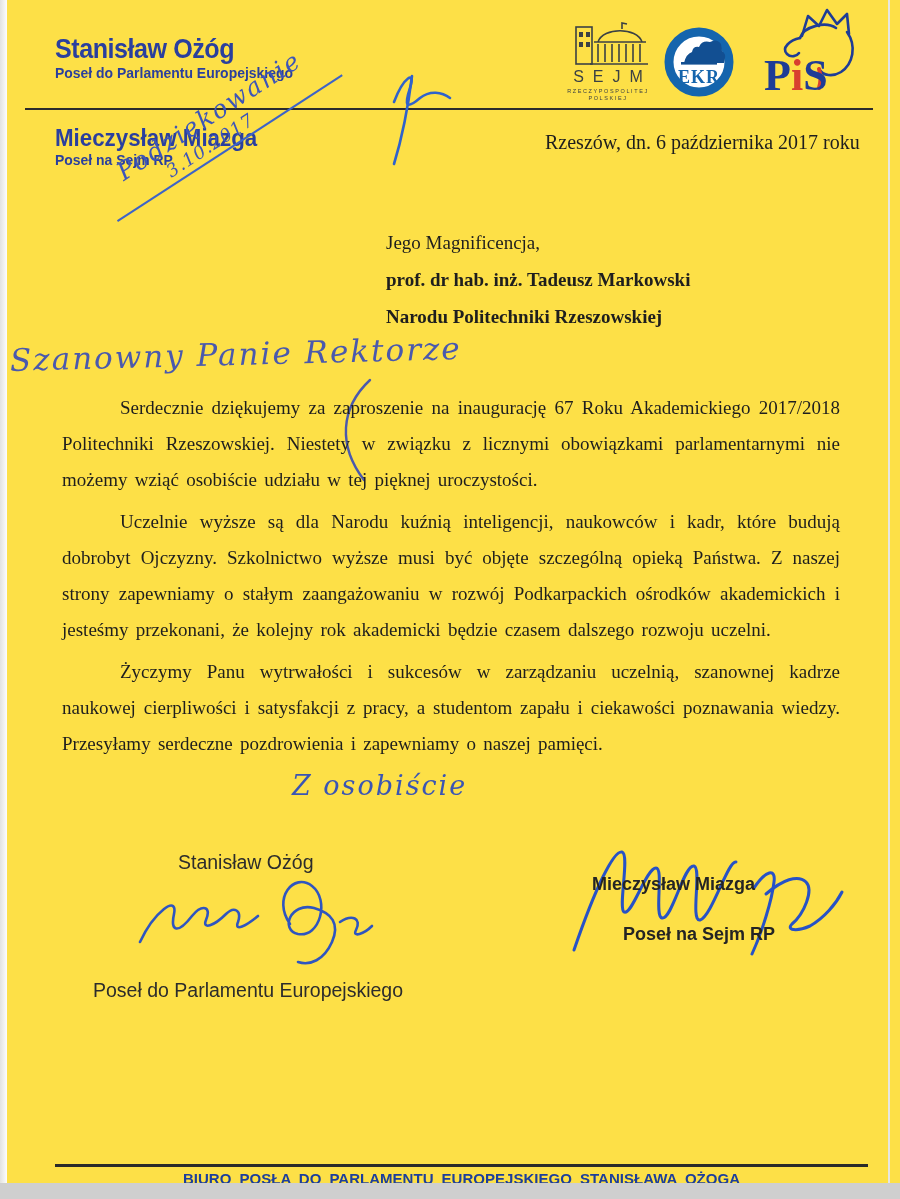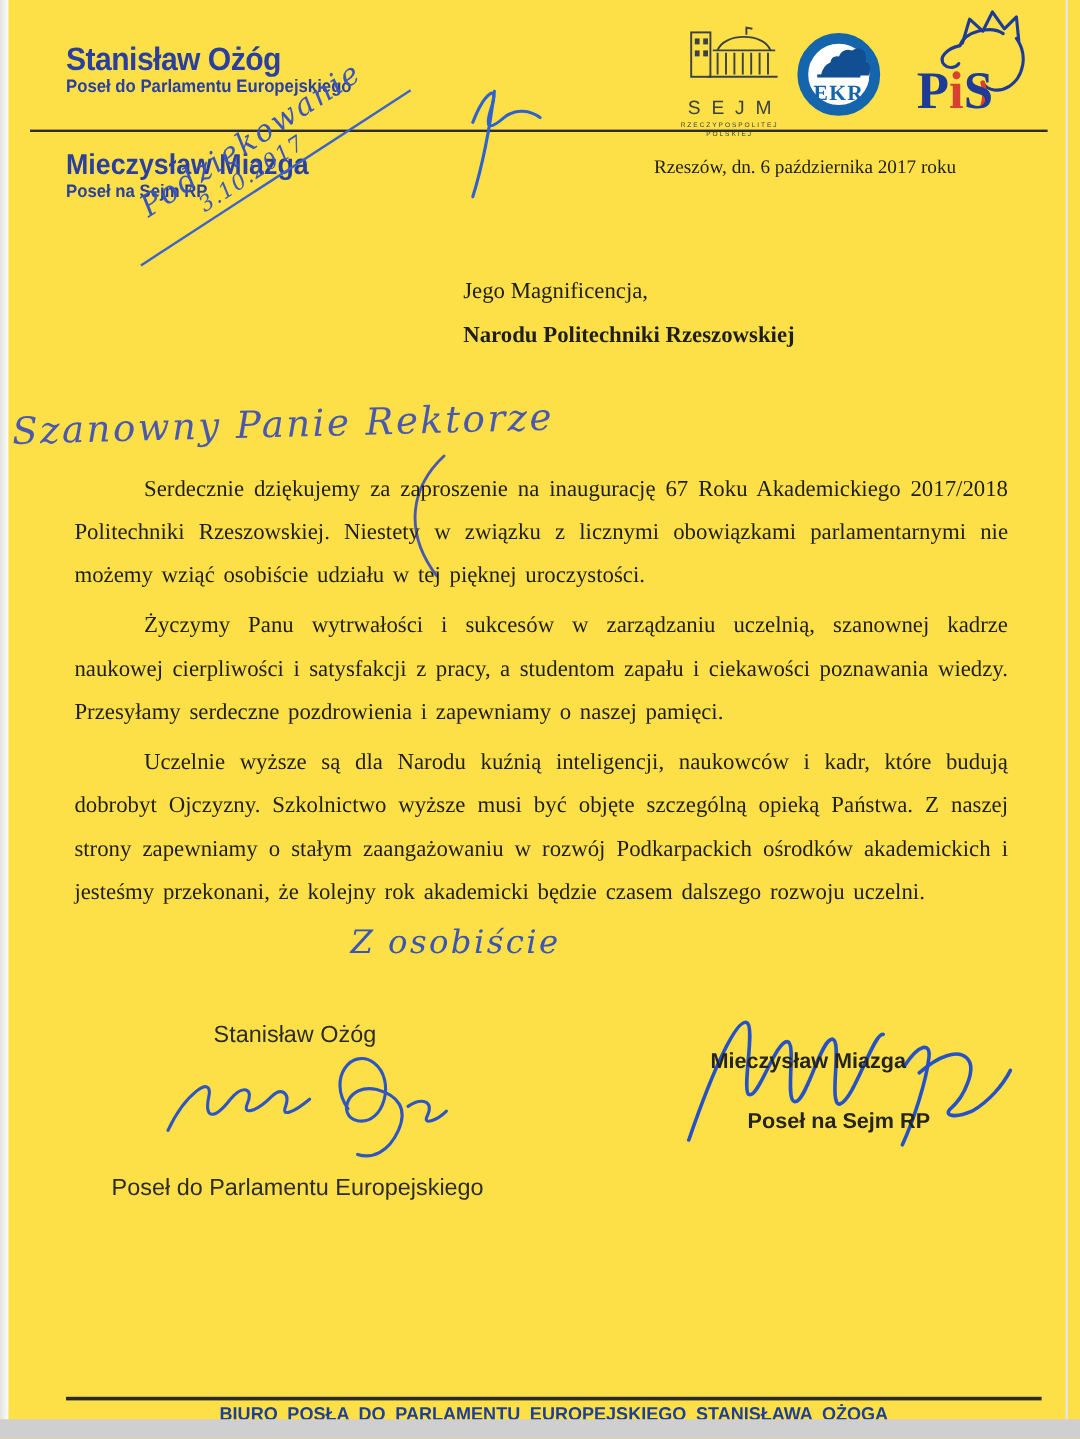--- a/index.html
+++ b/index.html
@@ -24,7 +24,7 @@
   
   .sejm-logo{left:560px;top:20px;width:96px;height:82px;text-align:center;color:#3b4144;}
   .sejm-word{font-family:"Liberation Sans",sans-serif;font-size:16px;letter-spacing:9px;
-        margin-top:16px;padding-left:9px;text-align:center;}
+        margin-top:2px;padding-left:9px;text-align:center;}
   .sejm-caption{font-family:"Liberation Sans",sans-serif;font-size:5.5px;letter-spacing:1.6px;
         line-height:7px;margin-top:2px;}
   .ekr-logo{left:664px;top:27px;width:70px;height:70px;}

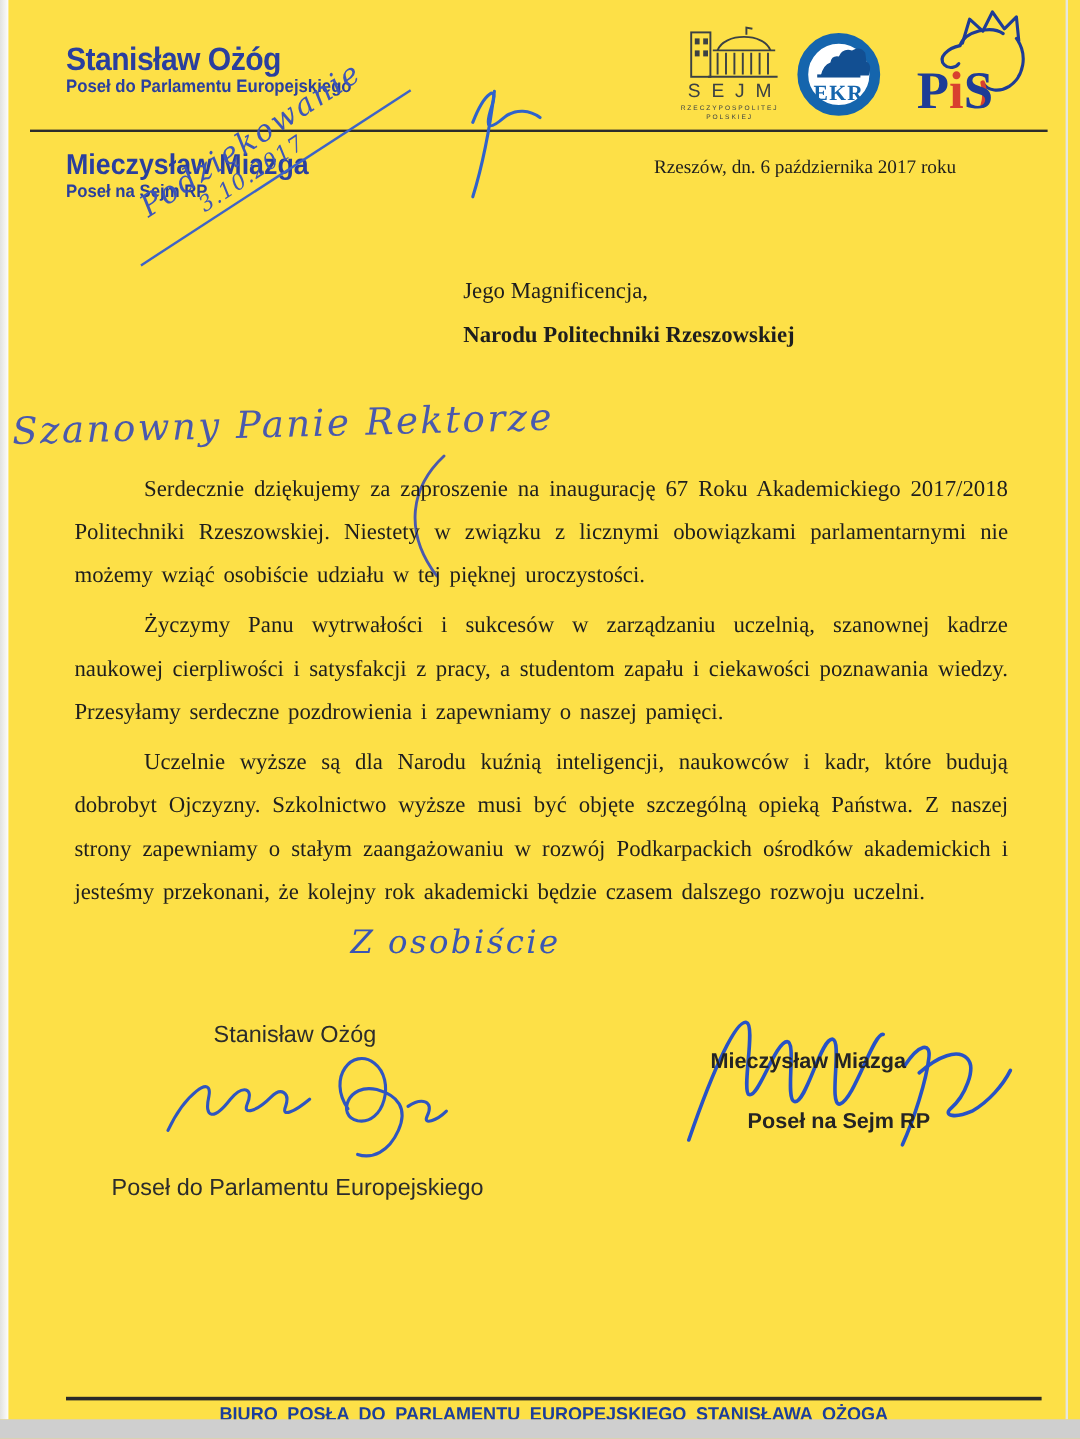--- a/index.html
+++ b/index.html
@@ -34,7 +34,7 @@
   .pis-p,.pis-s{color:#1e3c96;} .pis-i{color:#d8402f;}
 
   
-  .dateline{left:545px;top:131px;font-size:16px;}
+  .dateline{left:545px;top:131px;font-size:20px;}
   .recipient{left:358px;top:224px;font-size:19px;line-height:37px;margin-left:28px;}
   .recipient .bold{font-weight:bold;}
 

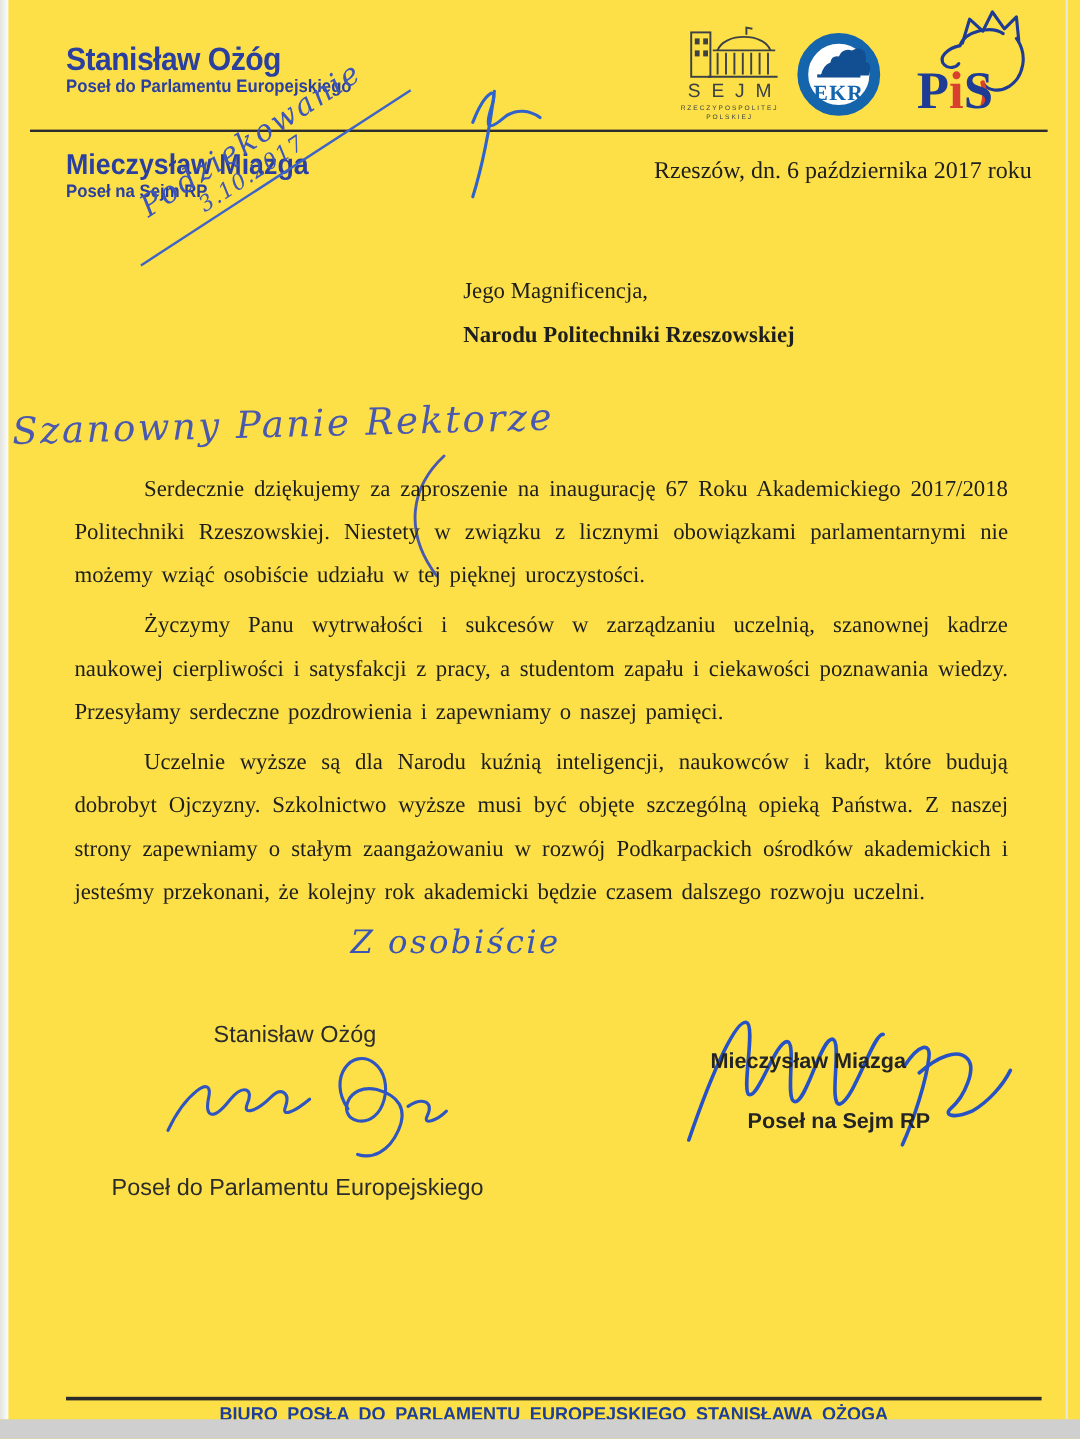--- a/index.html
+++ b/index.html
@@ -148,6 +148,7 @@
 
   <div class="abs recipient">
     <div>Jego Magnificencja,</div>
+    <div class="bold">prof. dr hab. inż. Tadeusz Markowski</div>
     <div class="bold">Narodu Politechniki Rzeszowskiej</div>
   </div>
 

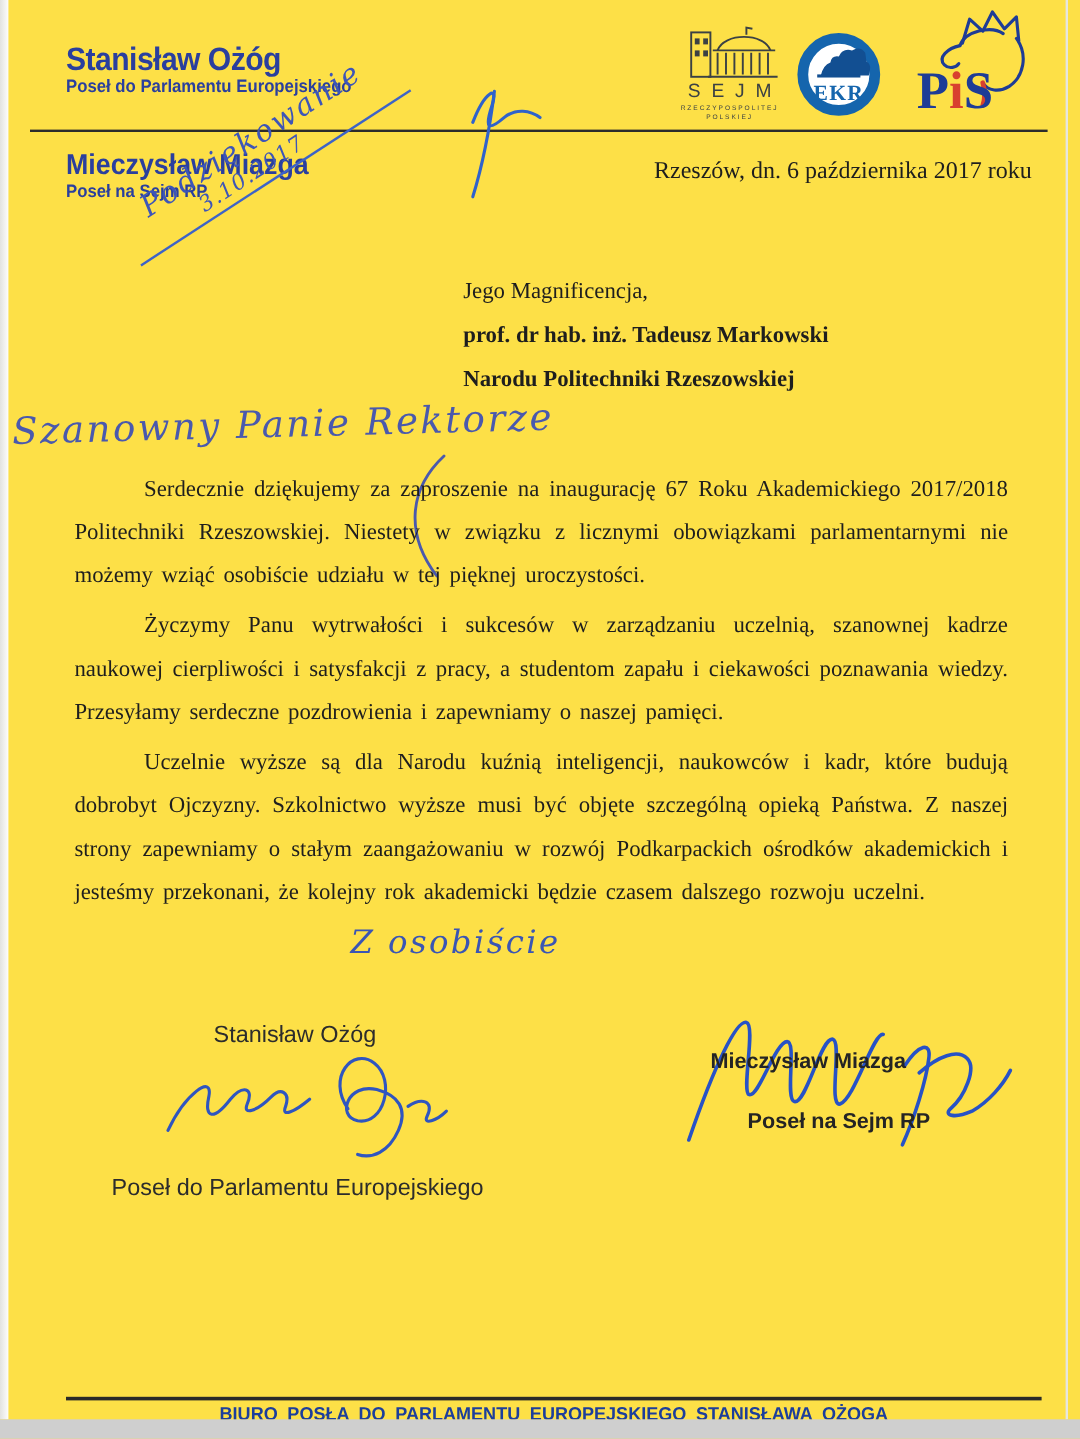--- a/index.html
+++ b/index.html
@@ -159,8 +159,8 @@
 
   <div class="abs body-text">
     <p>Serdecznie dziękujemy za zaproszenie na inaugurację 67 Roku Akademickiego 2017/2018 Politechniki Rzeszowskiej. Niestety w związku z licznymi obowiązkami parlamentarnymi nie możemy wziąć osobiście udziału w tej pięknej uroczystości.</p>
+    <p>Uczelnie wyższe są dla Narodu kuźnią inteligencji, naukowców i kadr, które budują dobrobyt Ojczyzny. Szkolnictwo wyższe musi być objęte szczególną opieką Państwa. Z naszej strony zapewniamy o stałym zaangażowaniu w rozwój Podkarpackich ośrodków akademickich i jesteśmy przekonani, że kolejny rok akademicki będzie czasem dalszego rozwoju uczelni.</p>
     <p>Życzymy Panu wytrwałości i sukcesów w zarządzaniu uczelnią, szanownej kadrze naukowej cierpliwości i satysfakcji z pracy, a studentom zapału i ciekawości poznawania wiedzy. Przesyłamy serdeczne pozdrowienia i zapewniamy o naszej pamięci.</p>
-    <p>Uczelnie wyższe są dla Narodu kuźnią inteligencji, naukowców i kadr, które budują dobrobyt Ojczyzny. Szkolnictwo wyższe musi być objęte szczególną opieką Państwa. Z naszej strony zapewniamy o stałym zaangażowaniu w rozwój Podkarpackich ośrodków akademickich i jesteśmy przekonani, że kolejny rok akademicki będzie czasem dalszego rozwoju uczelni.</p>
   </div>
 
   <div class="abs hand hw-closing">Z osobiście</div>

